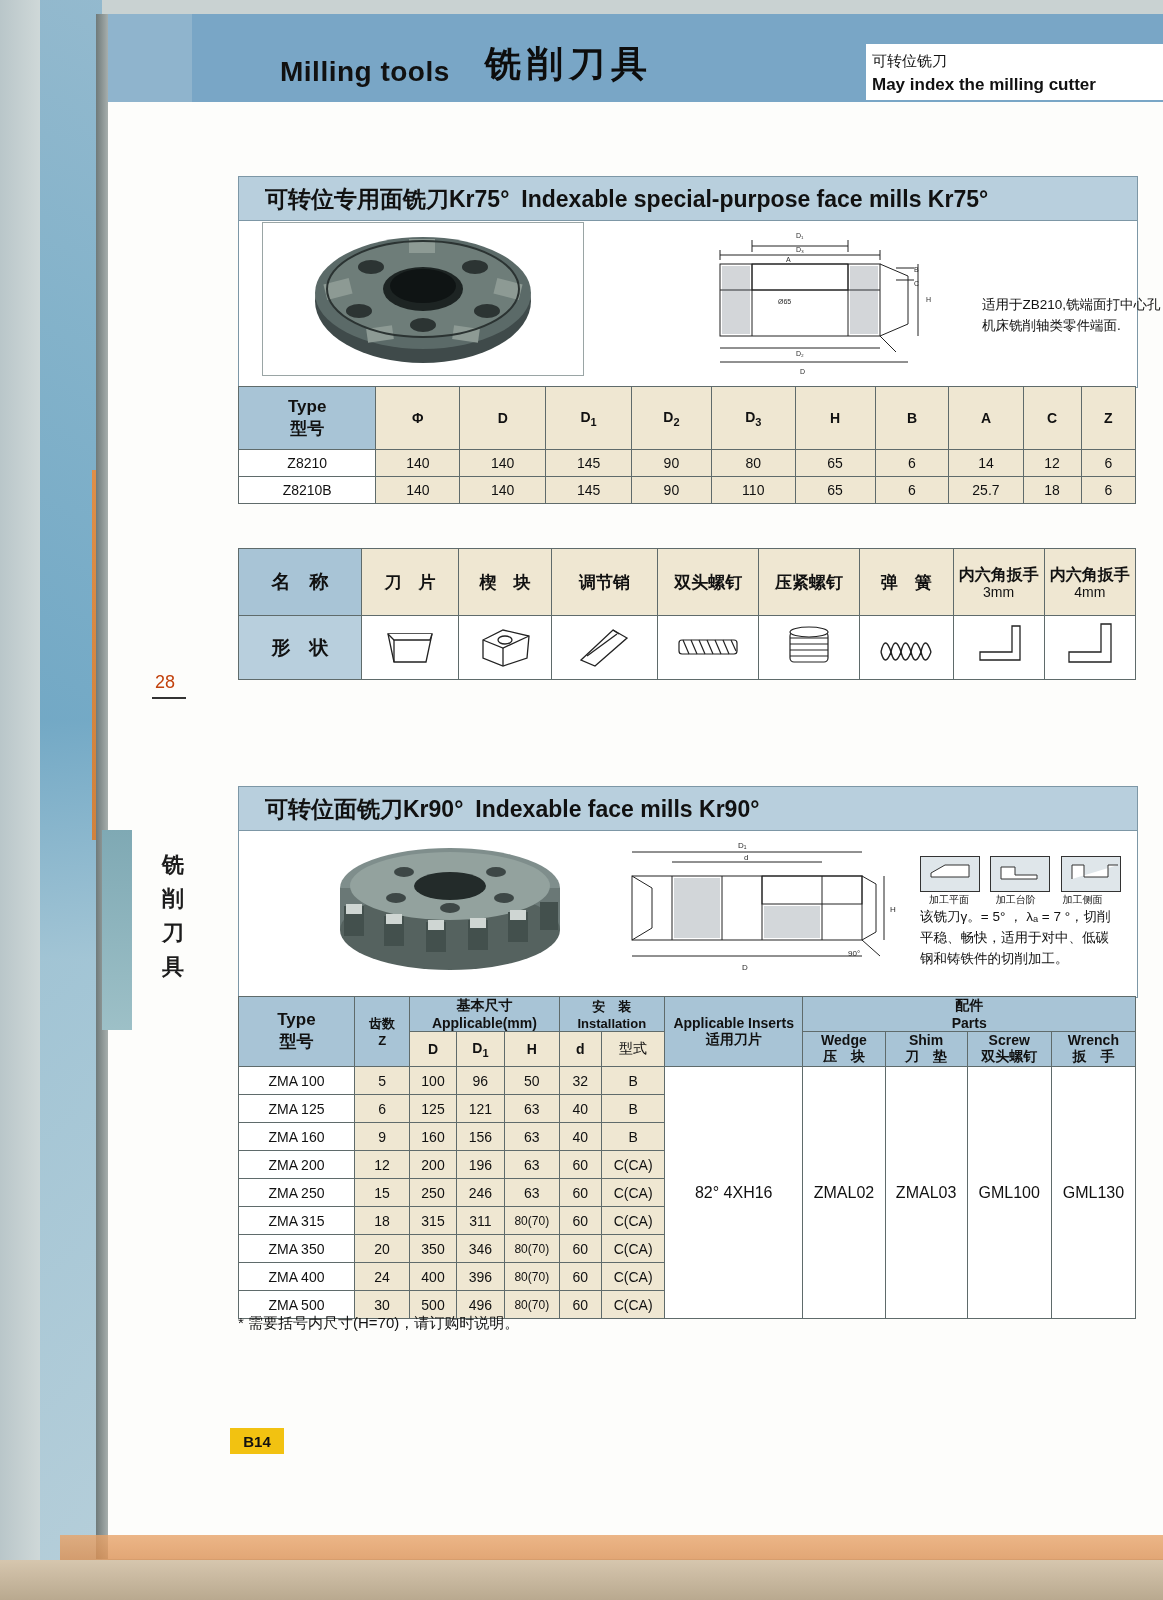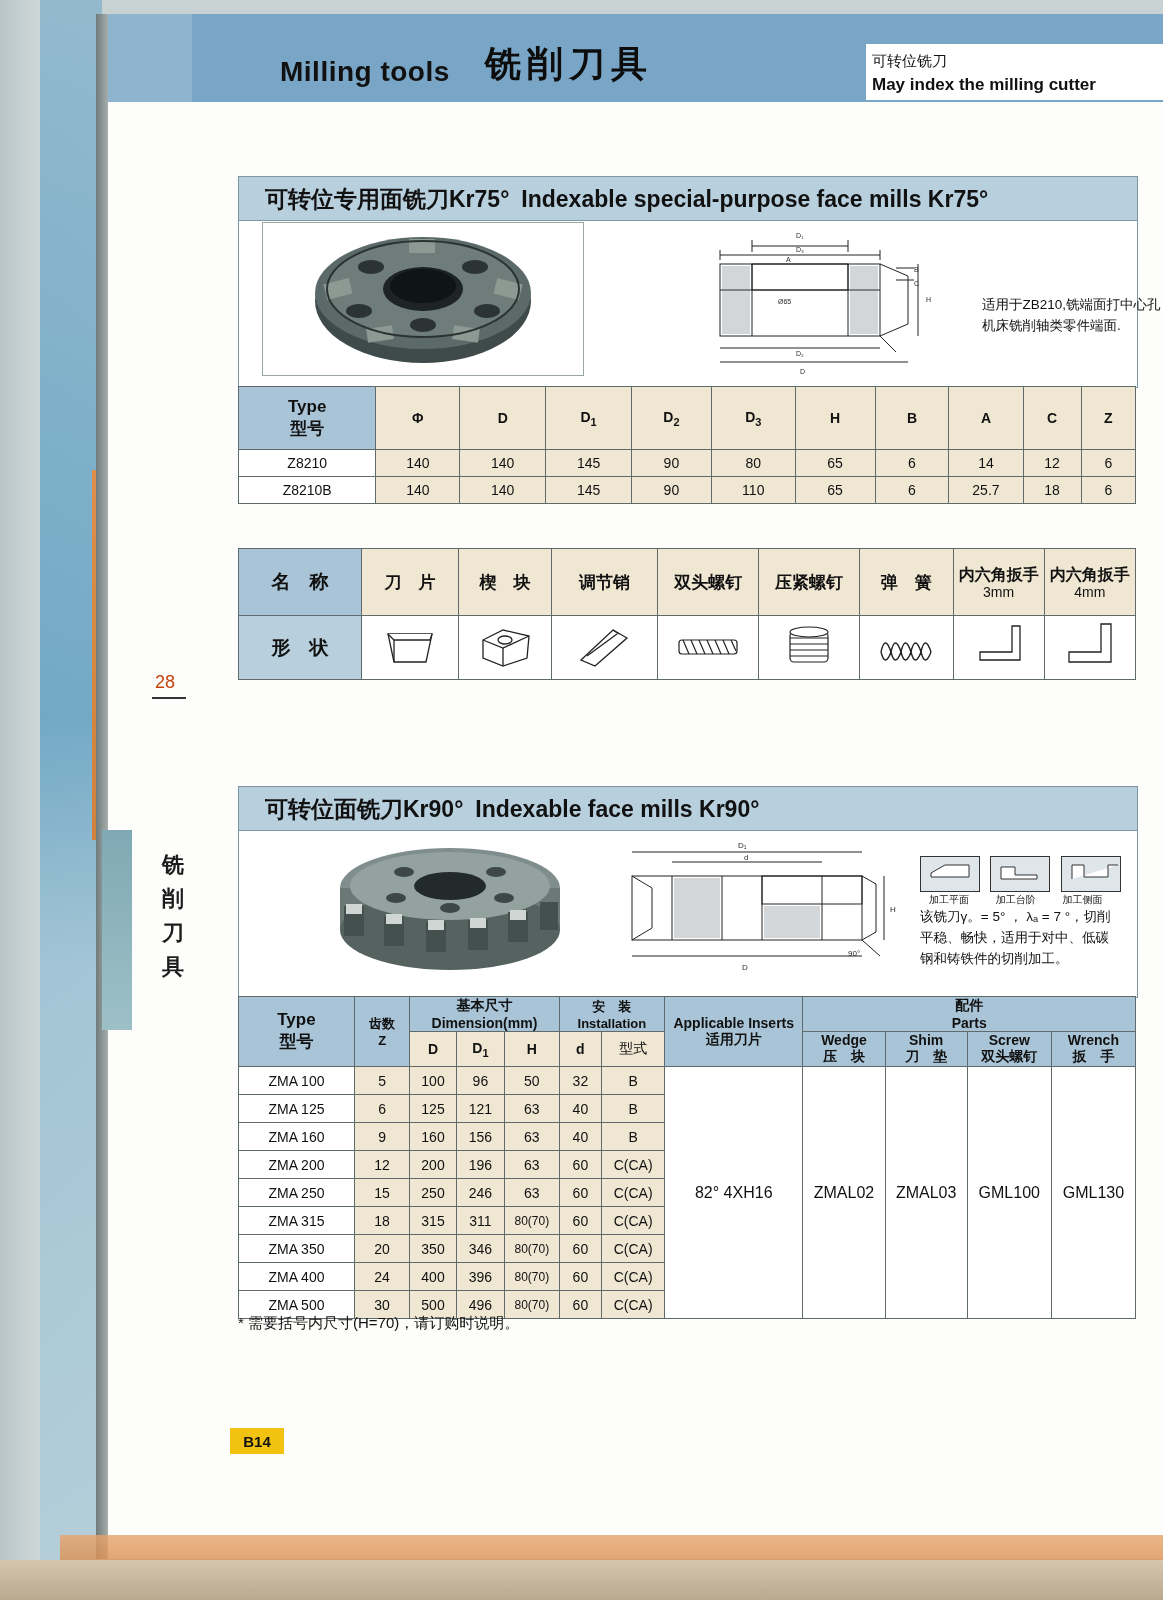--- a/index.html
+++ b/index.html
@@ -449,7 +449,7 @@
     </td>
     <td class="thead-blue" colspan="3" style="width:140px;font-size:14px;">
       <div>基本尺寸</div>
-      <div>Dimension(mm)</div>
+      <div>Applicable(mm)</div>
     </td>
     <td class="thead-blue" colspan="2" style="width:106px;font-size:13px;">
       <div>安　装</div>

